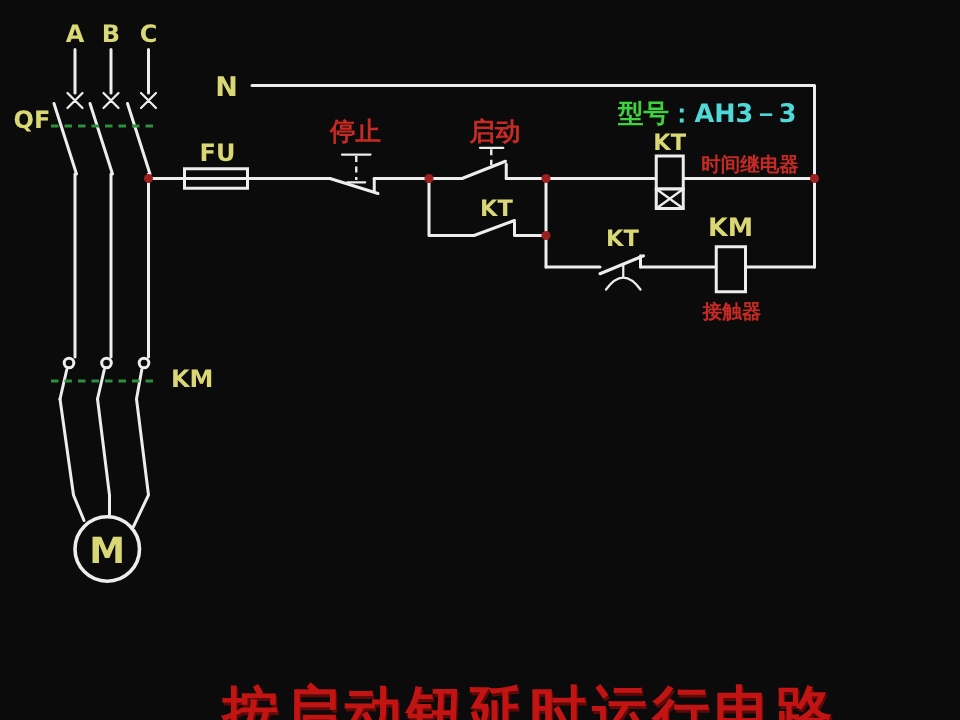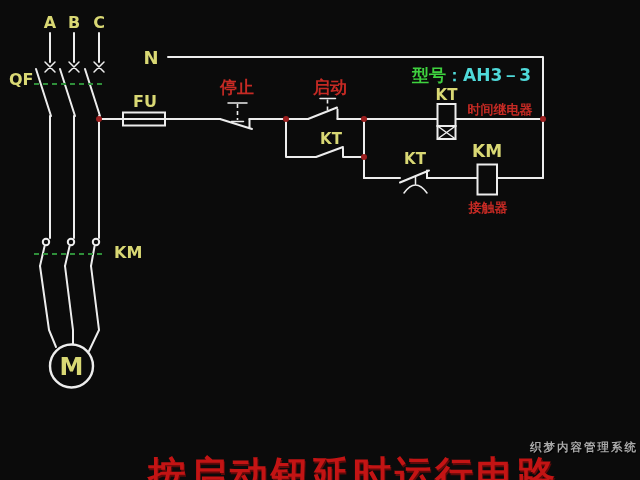--- a/index.html
+++ b/index.html
@@ -145,7 +145,6 @@
 <div id="title">按启动钮延时运行电路</div>
 
 <div id="watermark">
-  <div>织梦内容管理系统</div>
 </div>
 
 </body></html>

